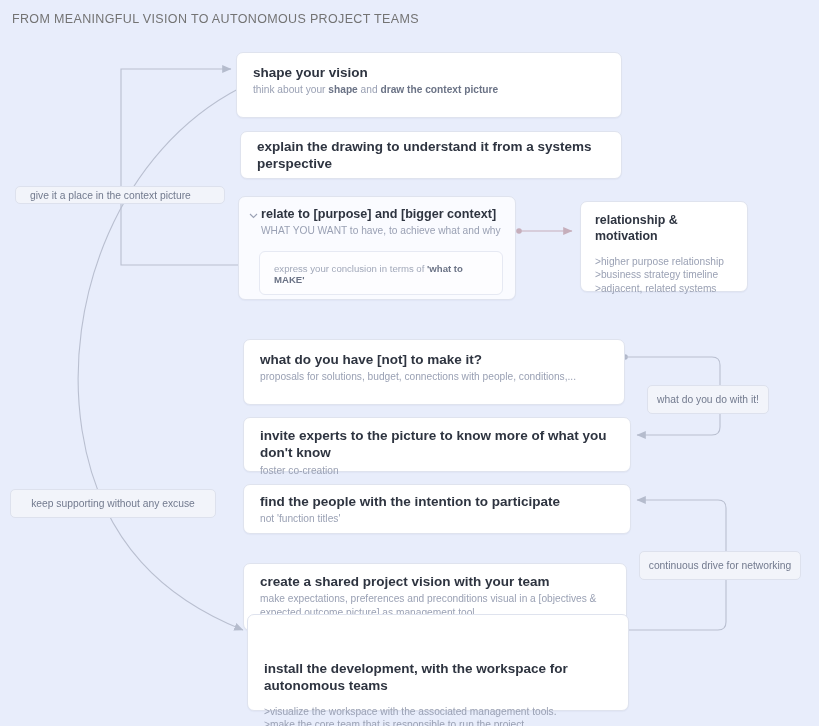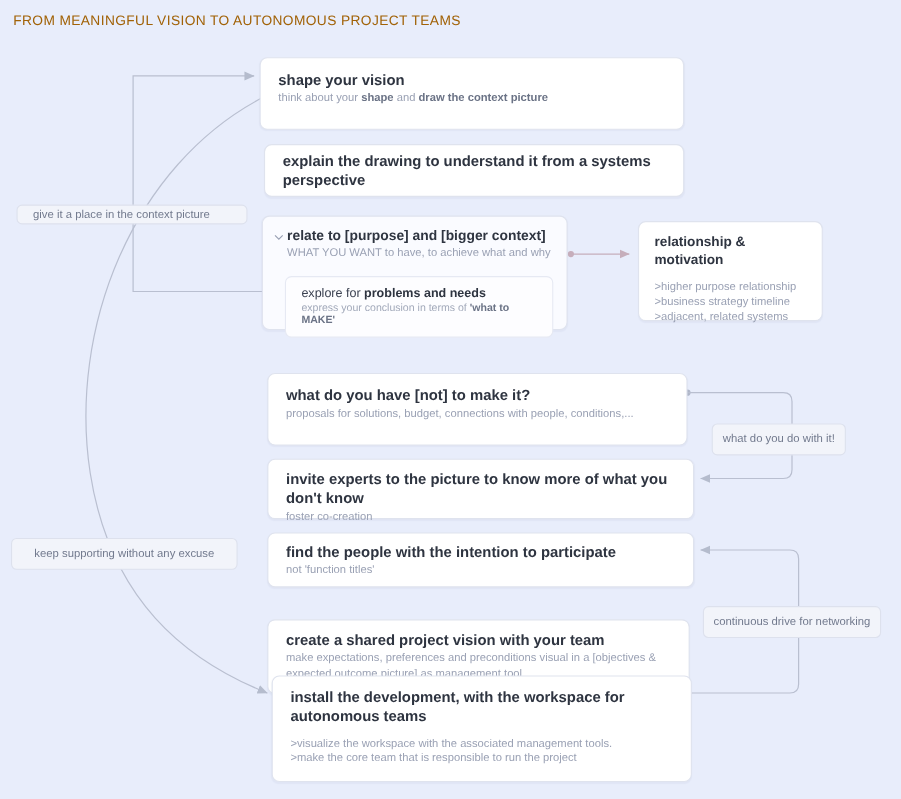--- a/index.html
+++ b/index.html
@@ -14,7 +14,7 @@
   #page-title{
     position:absolute;left:12px;top:12px;
     font-size:12.5px;letter-spacing:.35px;
-    color:#a16207;font-weight:400;
+    color:#737373;font-weight:400;
   }
 
   svg#wires{position:absolute;left:0;top:0;width:819px;height:726px;}

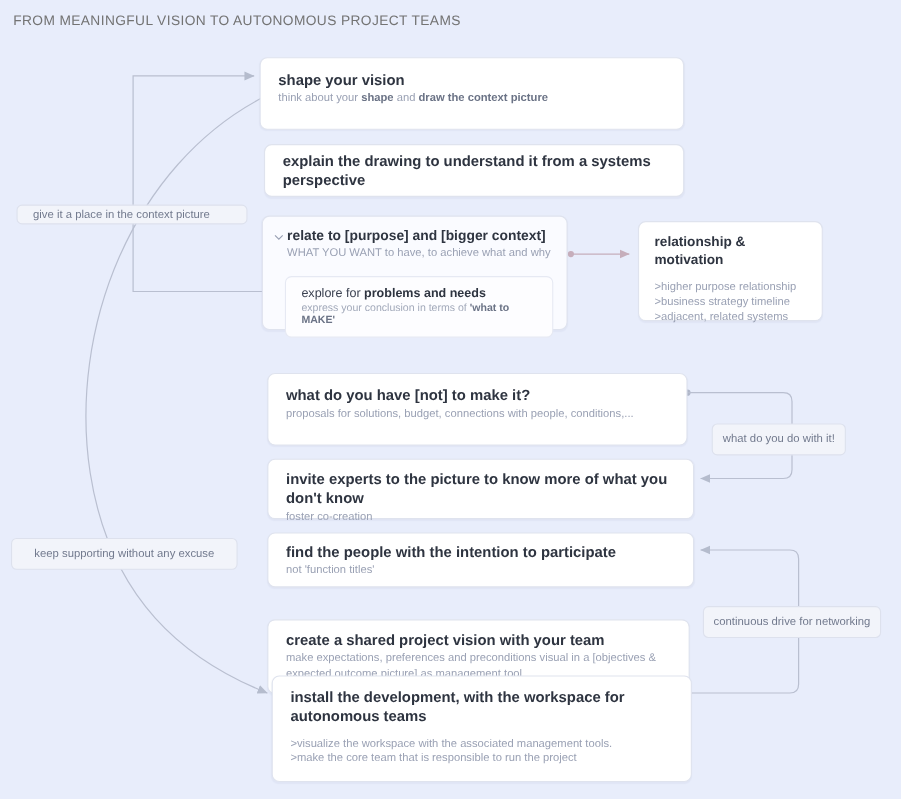--- a/index.html
+++ b/index.html
@@ -133,7 +133,6 @@
       <div class="sub">WHAT YOU WANT to have, to achieve what and why</div>
     </div>
     <div class="inner" style="position:absolute;left:20px;top:54px;width:244px;">
-      <div class="t"><span>explore for </span><b>problems and needs</b></div>
       <div class="s"><span>express your conclusion in terms of </span><b>'what to MAKE'</b></div>
     </div>
   </div>

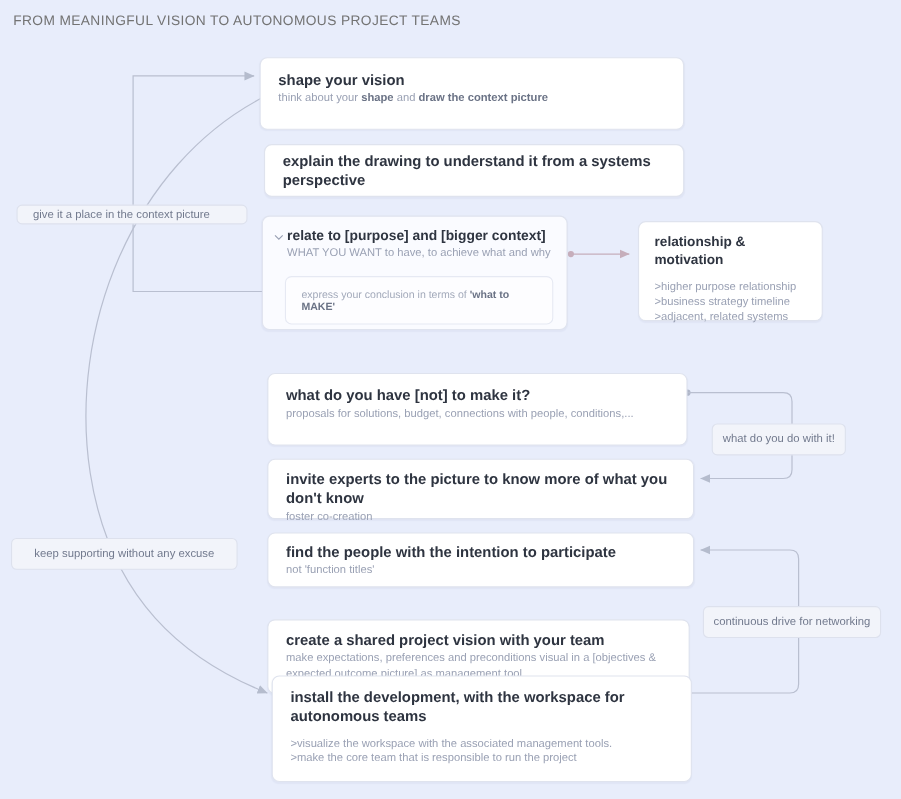--- a/index.html
+++ b/index.html
@@ -178,7 +178,7 @@
 
   <div class="card" style="left:247px;top:614px;width:382px;height:97px;">
     <div class="pad" style="padding:10px 16px;">
-      <div class="title" style="max-width:330px;">install the development, with the workspace for autonomous teams</div>
+      <div class="title" style="max-width:330px;margin-top:35px;">install the development, with the workspace for autonomous teams</div>
       <div class="lines">
         <div>&gt;visualize the workspace with the associated management tools.</div>
         <div>&gt;make the core team that is responsible to run the project</div>

